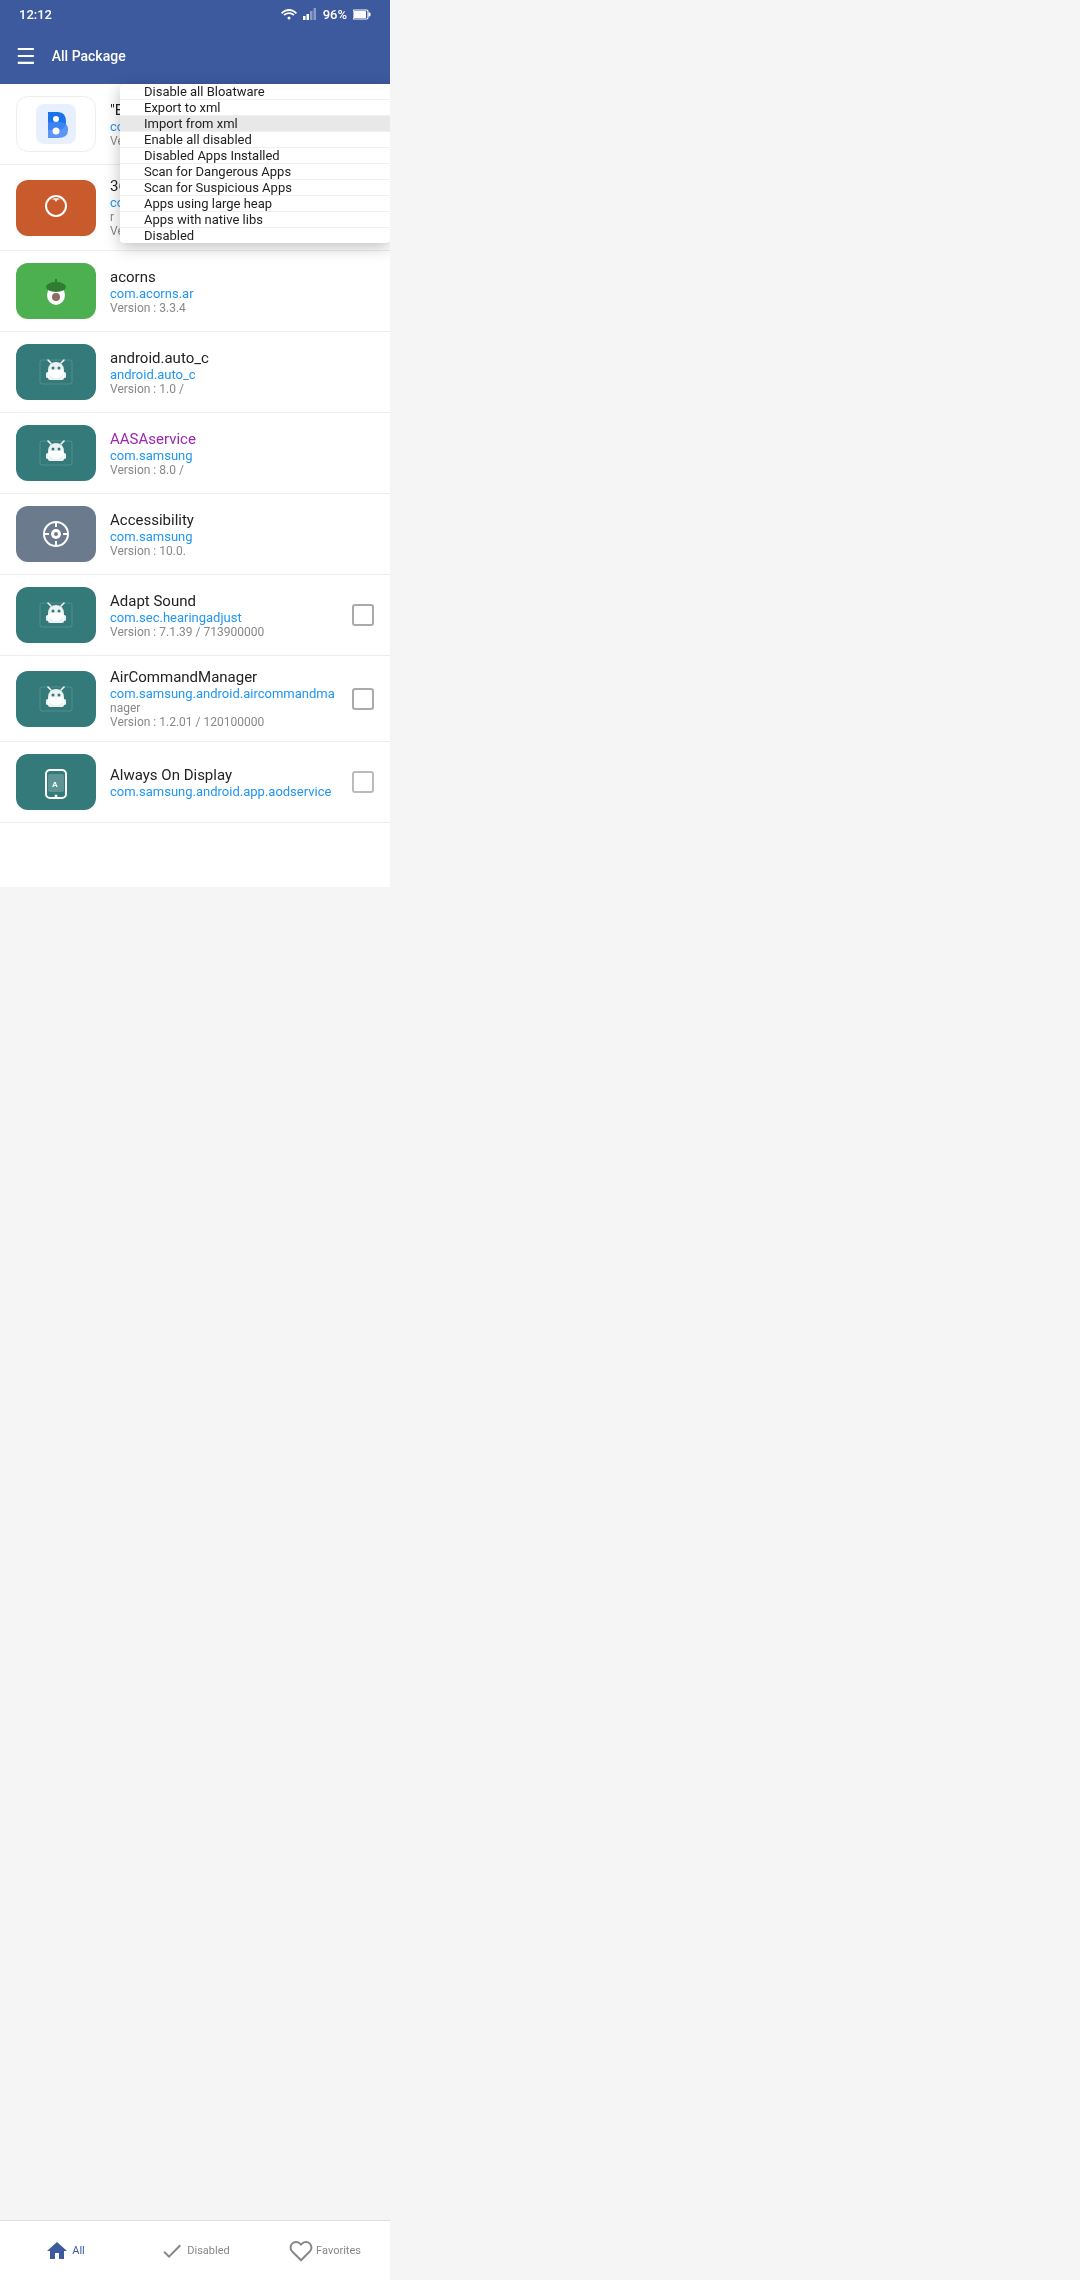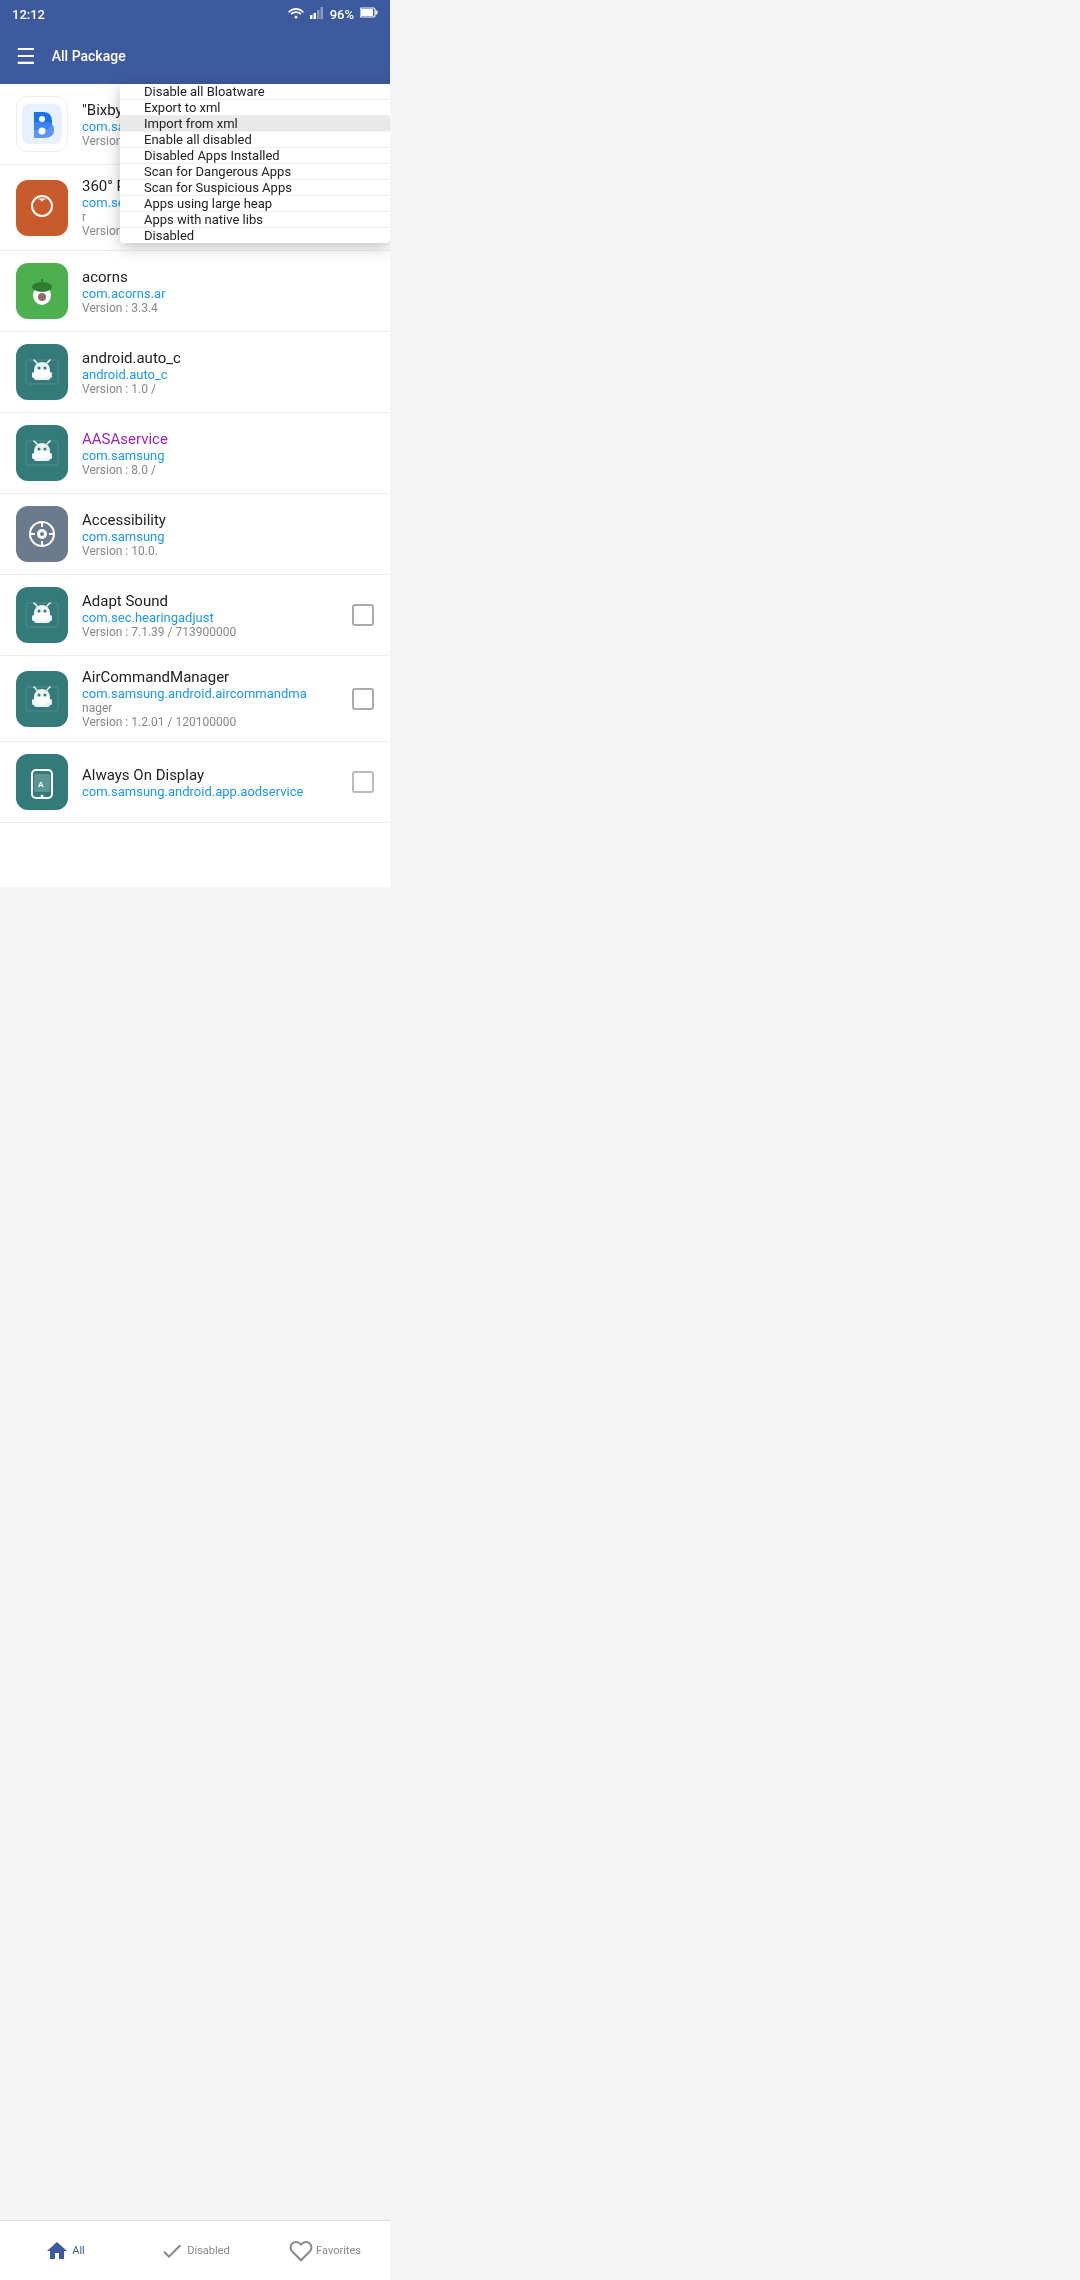--- a/index.html
+++ b/index.html
@@ -21,7 +21,7 @@
       display: flex;
       align-items: center;
       justify-content: space-between;
-      padding: 0 12px;
+      padding: 0 19px;
       color: white;
       font-size: 13px;
       font-weight: 500;

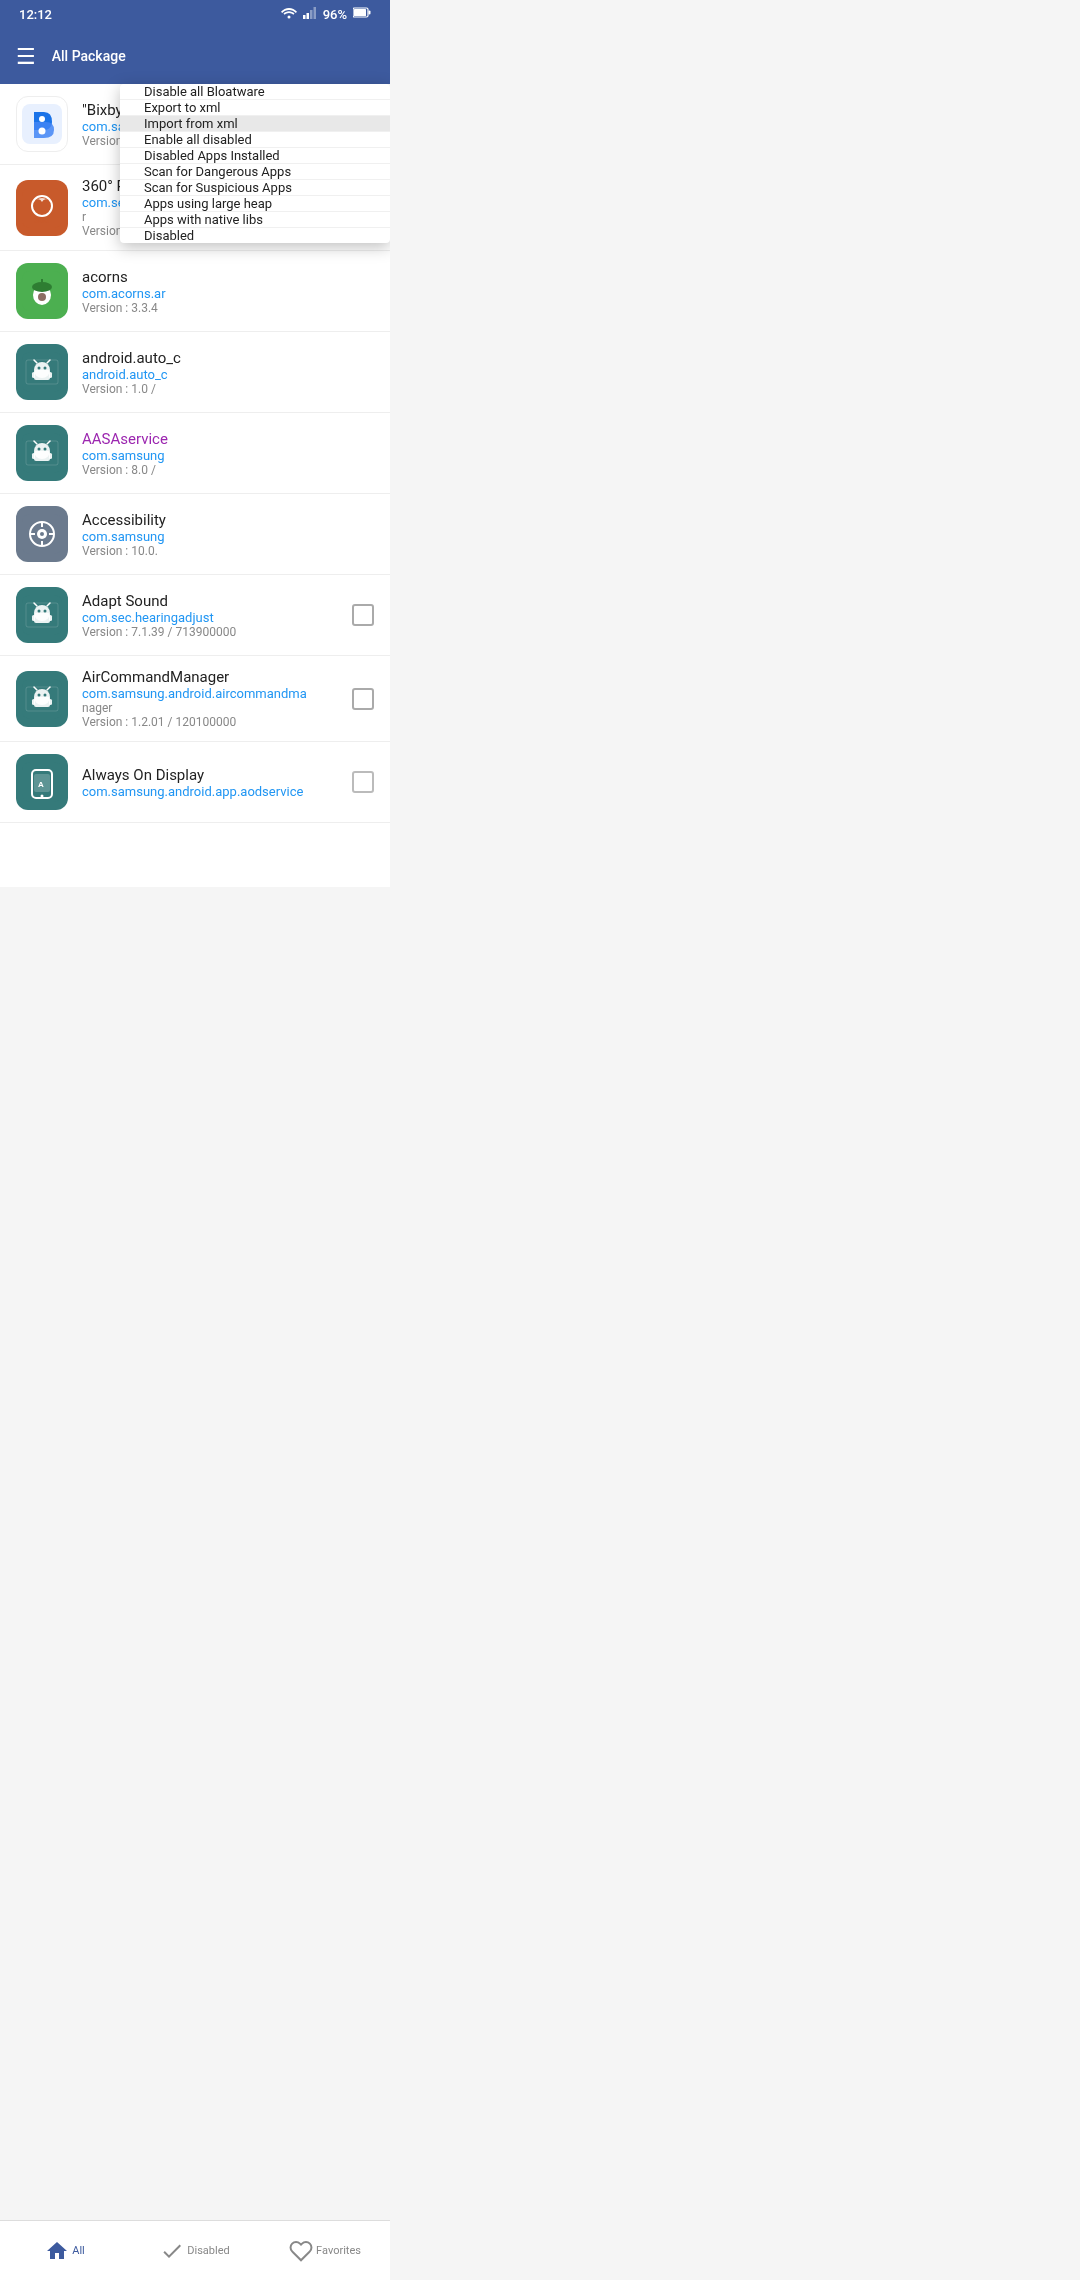--- a/index.html
+++ b/index.html
@@ -28,6 +28,7 @@
     }
     .status-right {
       display: flex;
+      align-items: center;
       gap: 6px;
     }
 

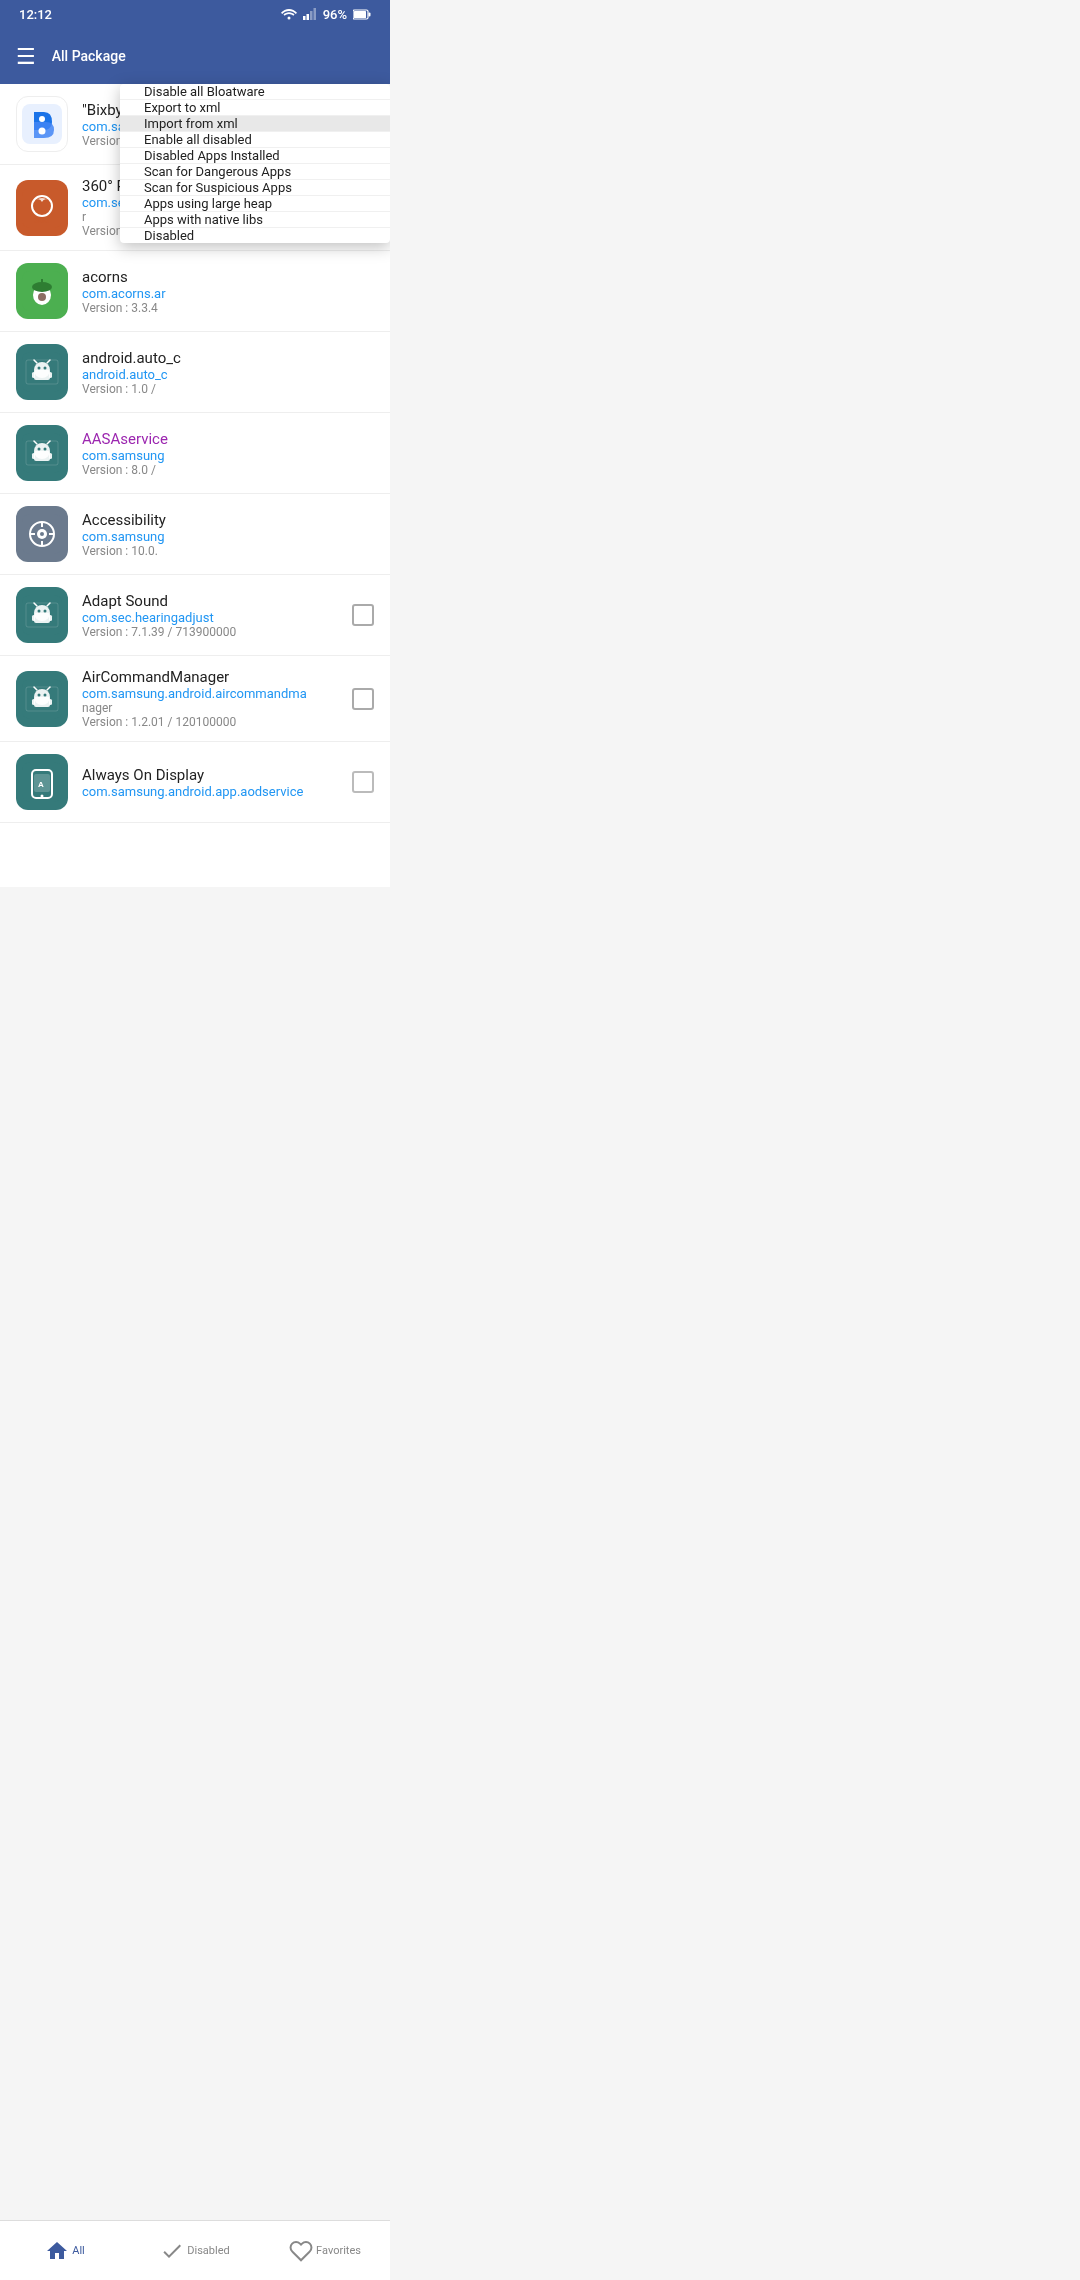--- a/index.html
+++ b/index.html
@@ -65,7 +65,7 @@
       position: relative;
     }
     .app-icon {
-      width: 52px;
+      width: 80px;
       height: 56px;
       border-radius: 12px;
       flex-shrink: 0;

